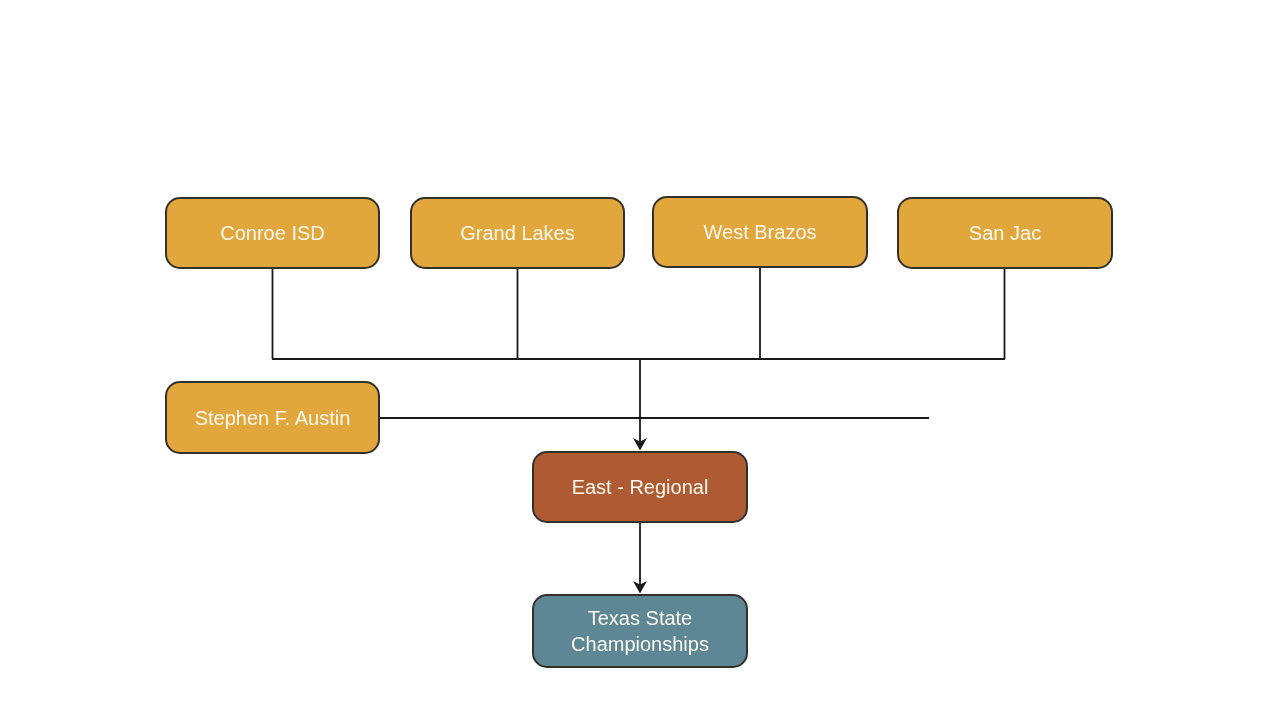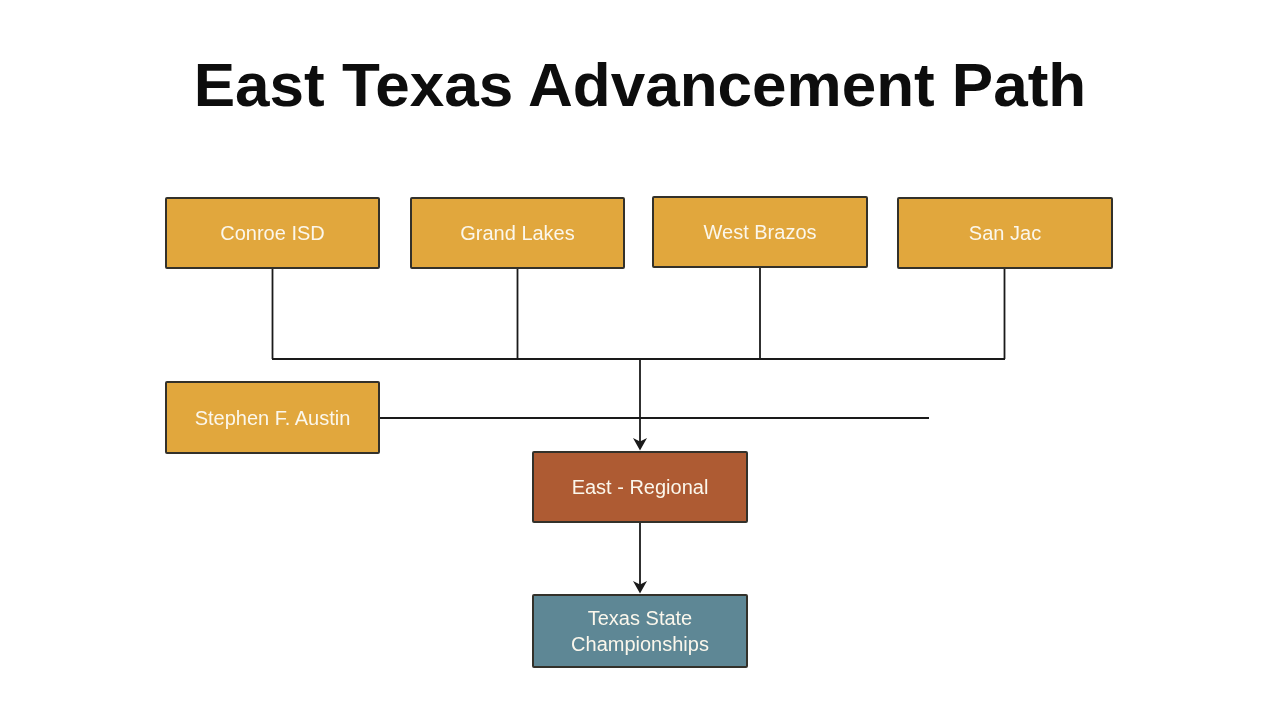--- a/index.html
+++ b/index.html
@@ -87,7 +87,6 @@
 
 <div class="slide">
 
-  <h1 class="slide-title">East Texas Advancement Path</h1>
 
   <svg class="connector-layer" width="1280" height="720" viewBox="0 0 1280 720" aria-hidden="true">
 

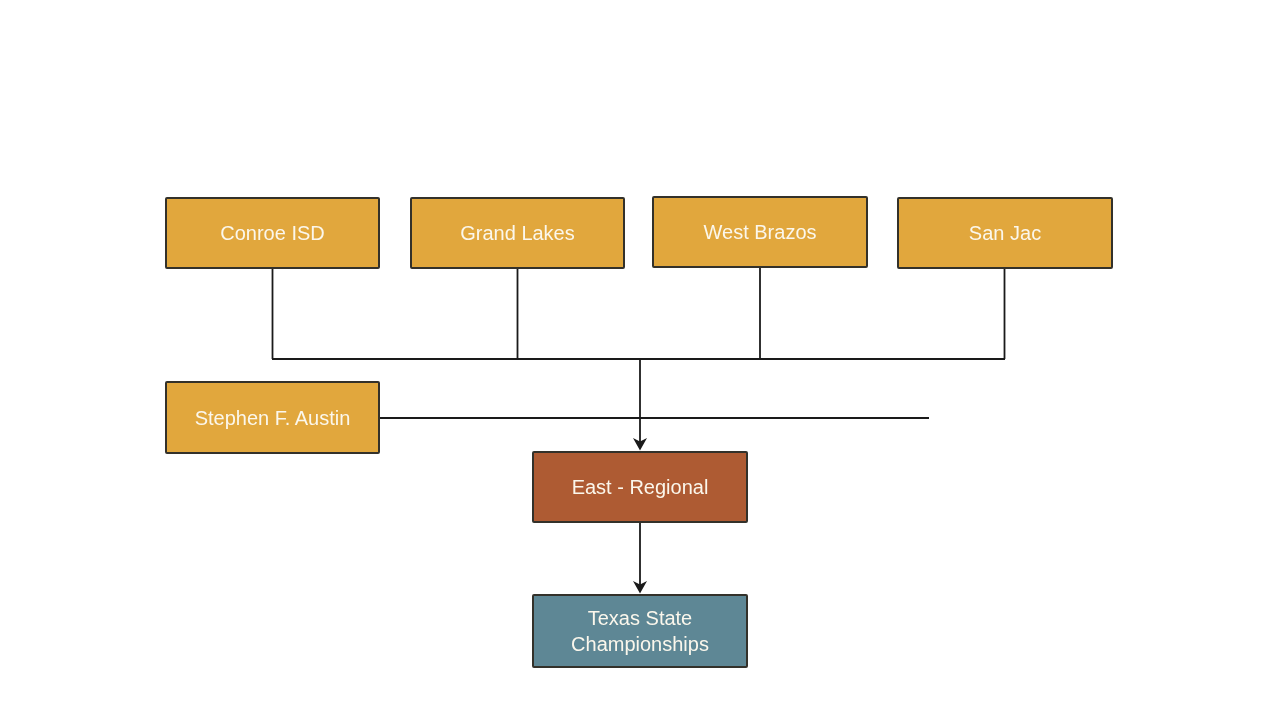--- a/index.html
+++ b/index.html
@@ -57,7 +57,7 @@
     justify-content: center;
     text-align: center;
     border: 2.2px solid var(--node-border, #33312a);
-    border-radius: 2px;
+    border-radius: 15px;
     color: var(--node-text, #fbf7ec);
     font-size: 20px;
     line-height: 1.3;

